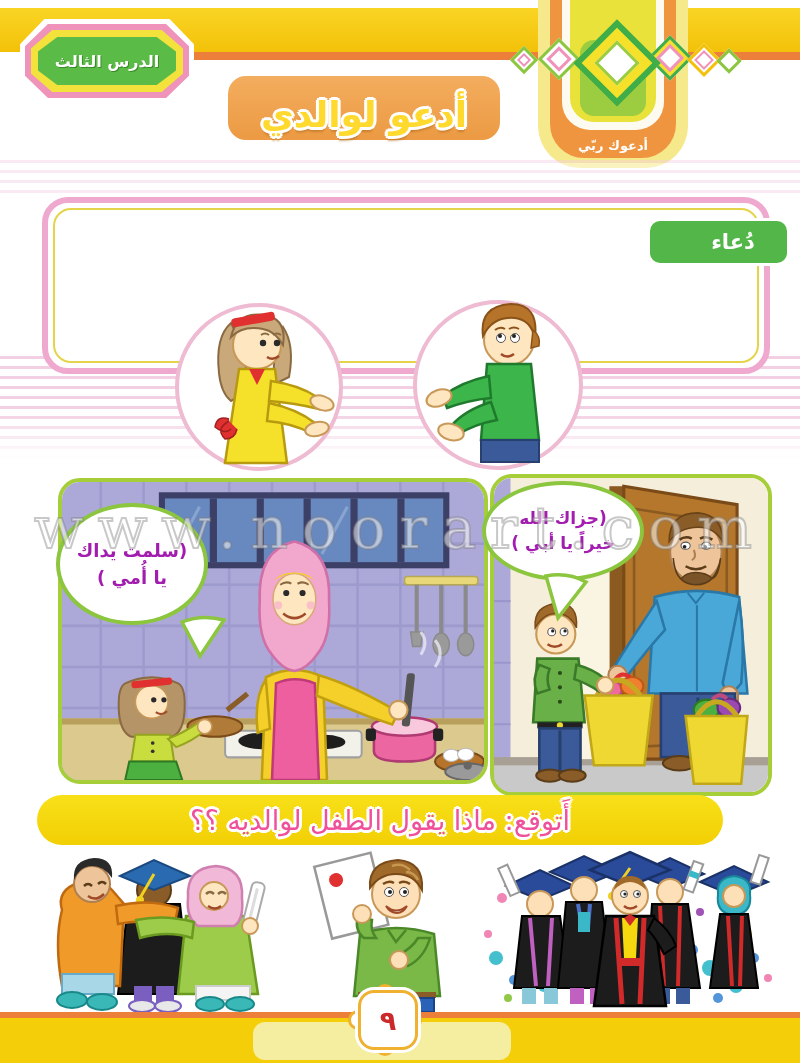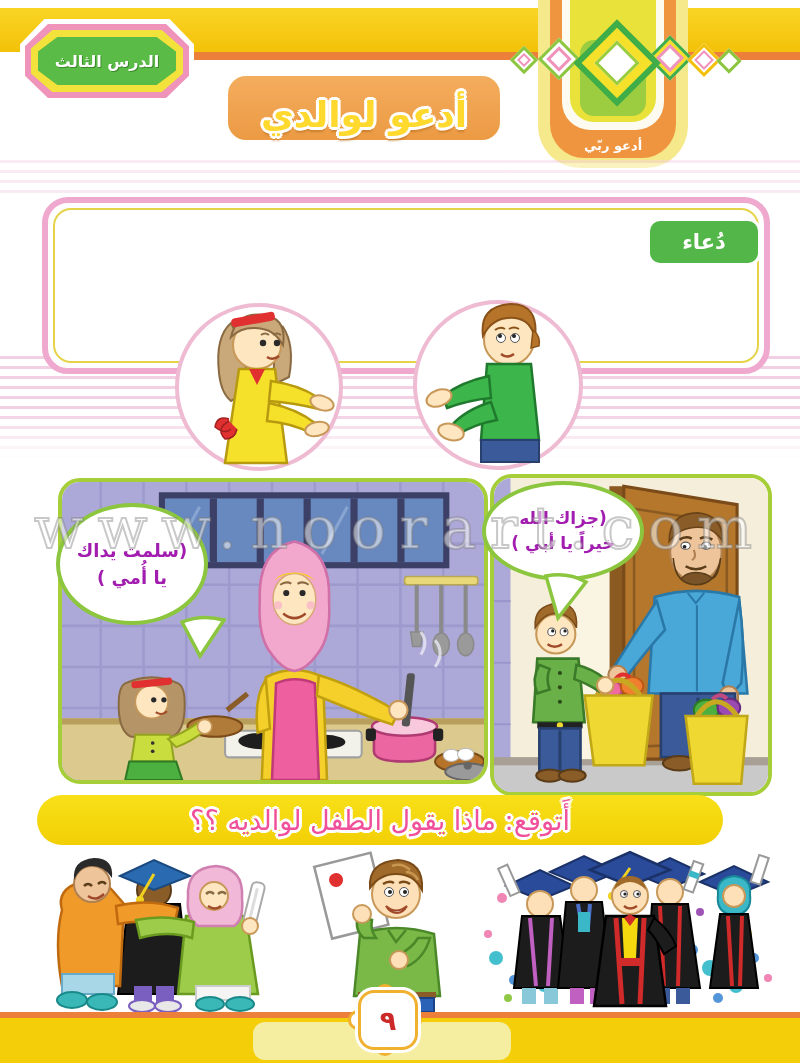--- a/index.html
+++ b/index.html
@@ -128,7 +128,7 @@
   <div class="abs bm3"></div>
   <div class="abs bm4"></div>
   <div class="abs bm5"></div>
-  <div class="abs bm-label">أدعو ربّي</div>
+  <div class="abs bm-label">أدعوك ربّي</div>
   <span class="dia d1"></span>
   <span class="dia d2"></span>
   <span class="dia d3">

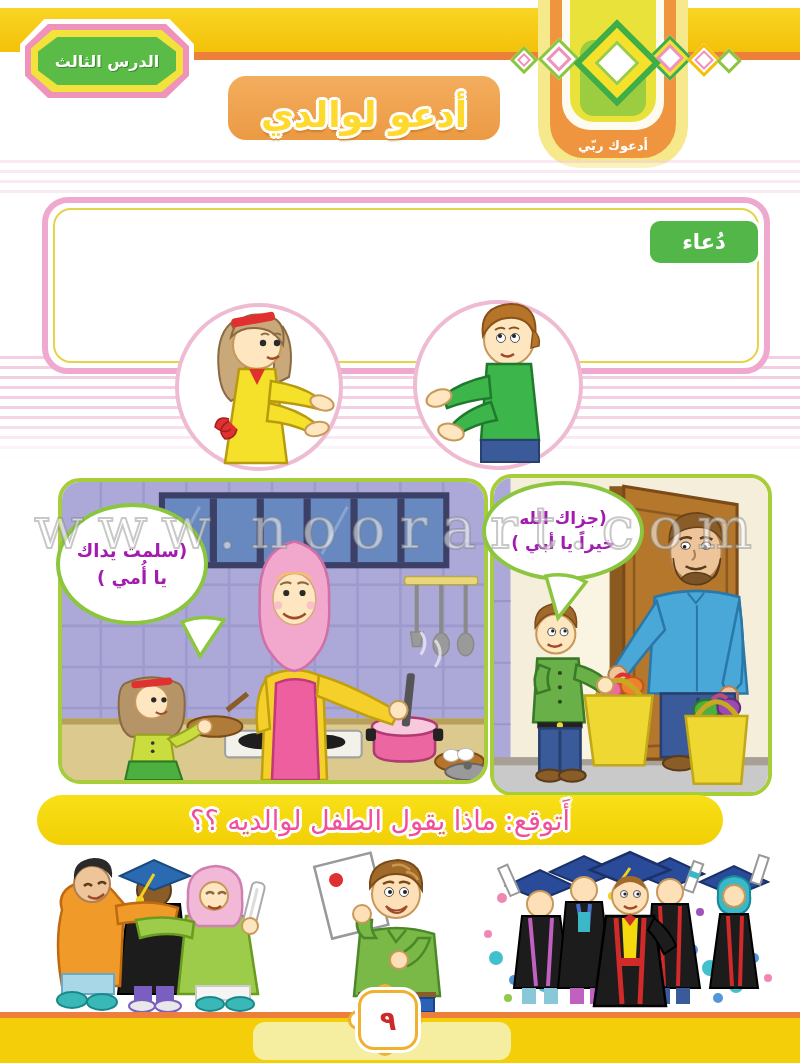--- a/index.html
+++ b/index.html
@@ -57,7 +57,7 @@
   .prayer-inner{position:absolute;inset:5px;border:2px solid #e5d44a;border-radius:18px;}
   .dua-label{left:650px;top:221px;width:108px;height:42px;background:#52b648;border-radius:10px;
     box-shadow:0 0 0 3px #fff;display:flex;align-items:center;justify-content:center;z-index:2;
-    color:#fff;font-weight:bold;font-size:21px;}
+    color:#fff;font-weight:bold;font-size:21px;padding-left:29px;}
   .prayer-text{left:62px;top:214px;width:580px;text-align:center;z-index:2;color:#a5519f;font-weight:bold;}
   .prayer-line1{font-size:27px;line-height:1.6;}
   .prayer-line2{font-size:27px;line-height:1.5;}

